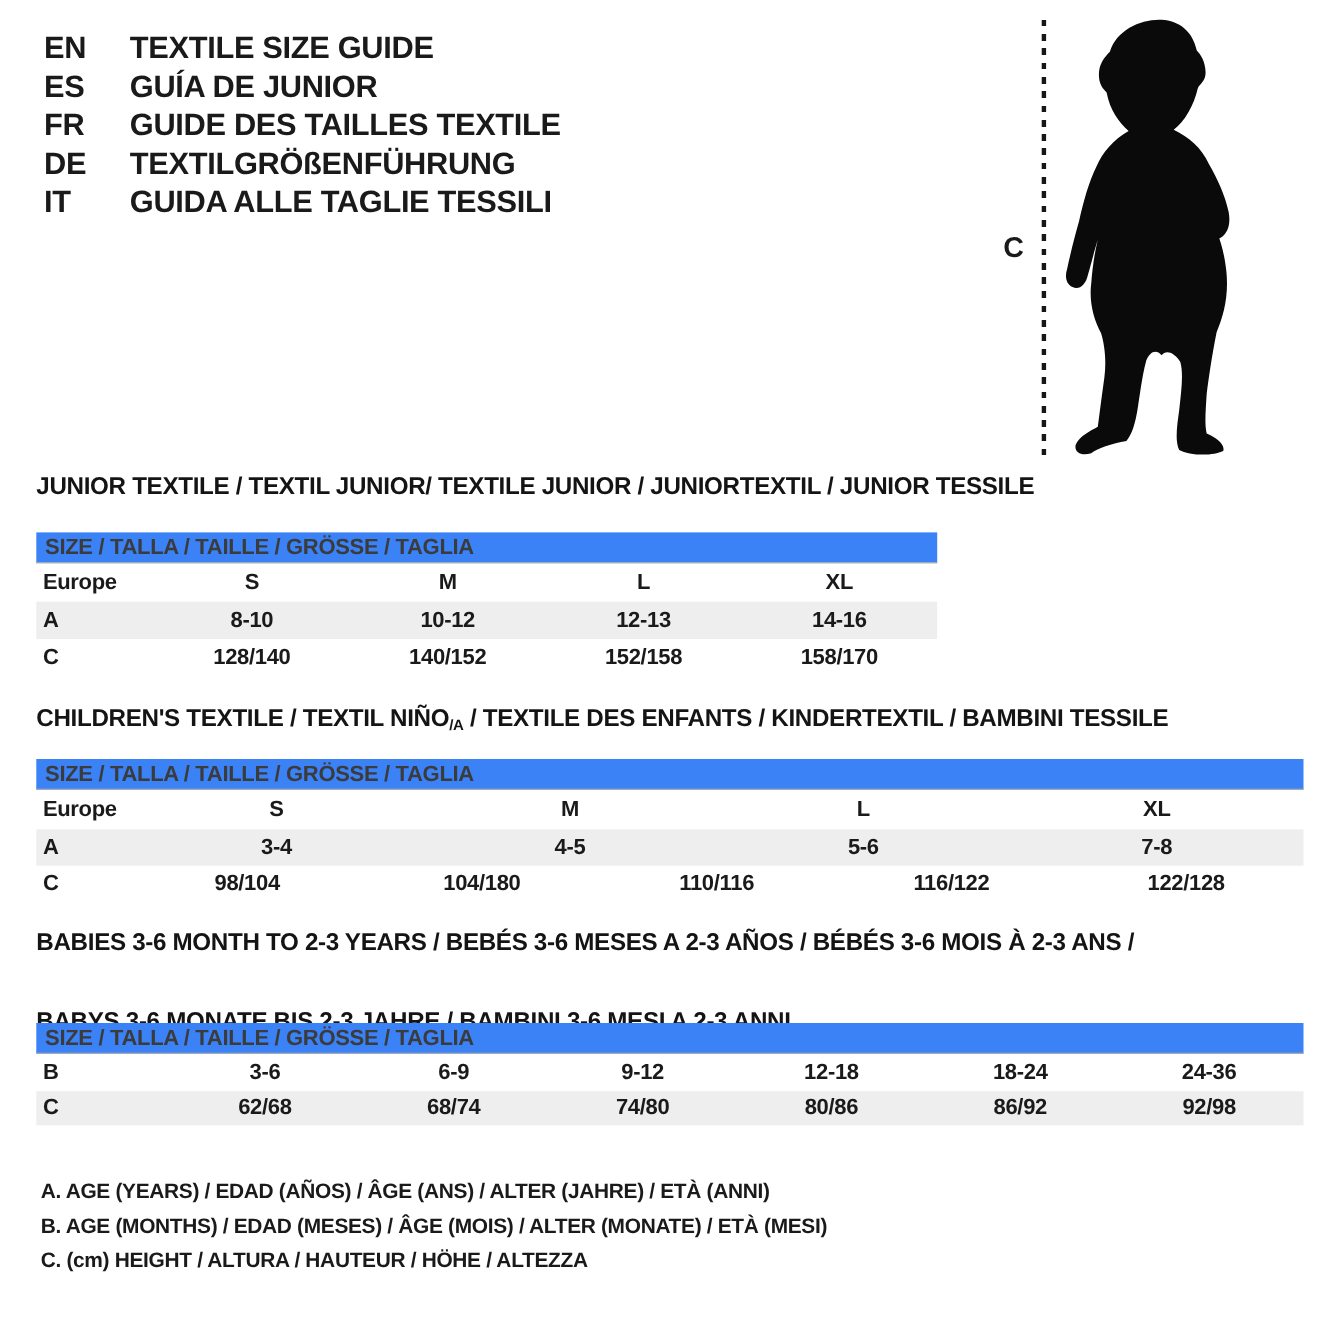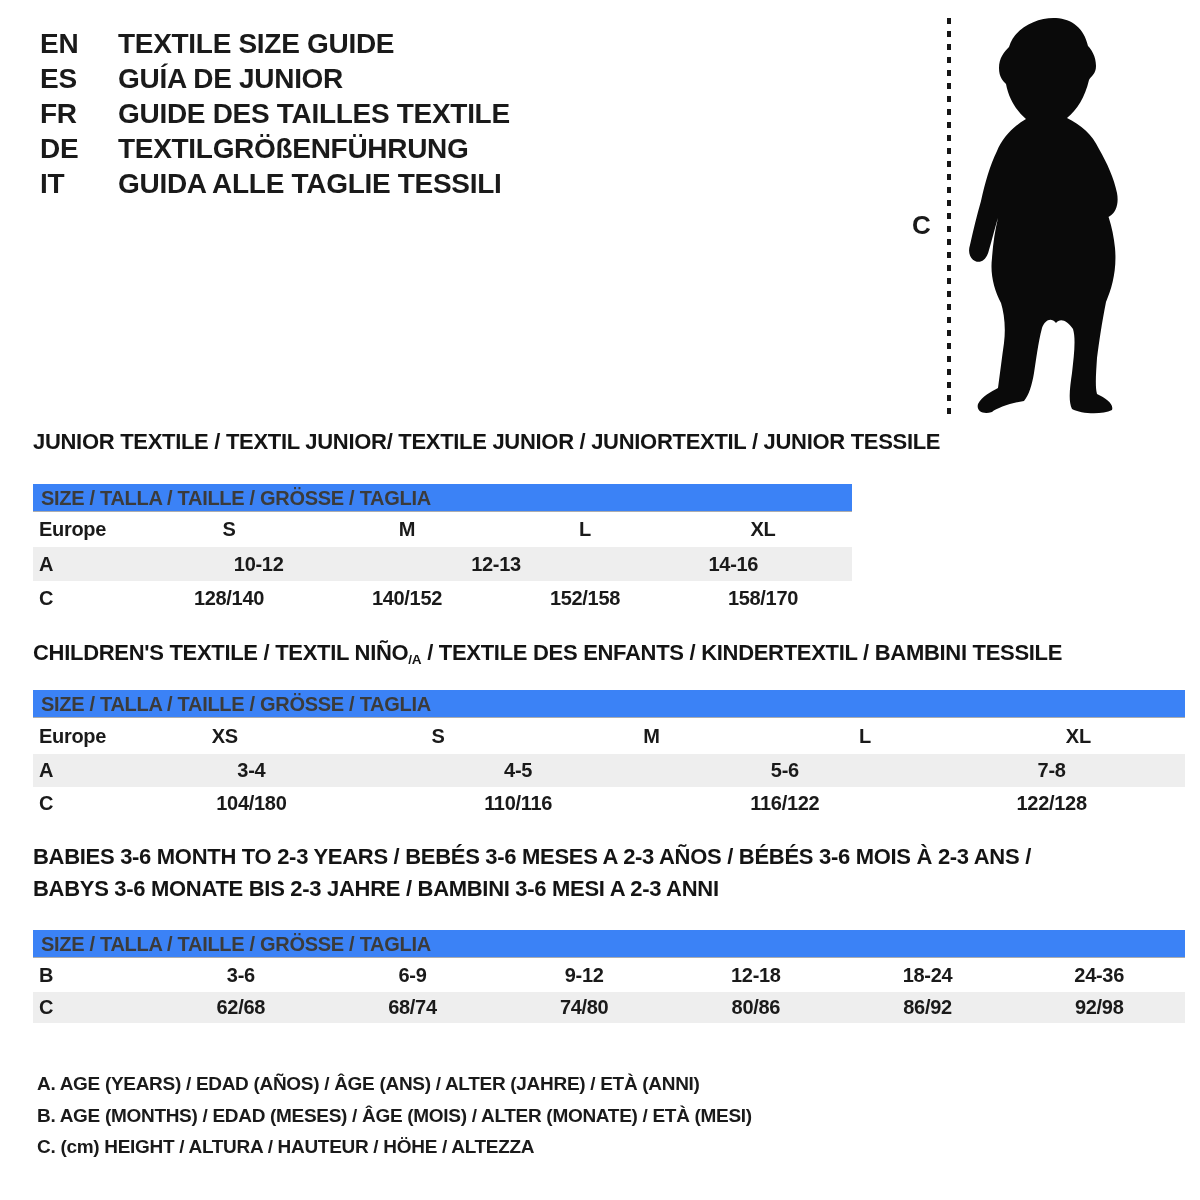--- a/index.html
+++ b/index.html
@@ -144,6 +144,7 @@
   </div>
   <div class="t-row rh34 alt">
     <span class="t-label">A</span>
+    <span class="t-cell">8-10</span>
     <span class="t-cell">10-12</span>
     <span class="t-cell">12-13</span>
     <span class="t-cell">14-16</span>

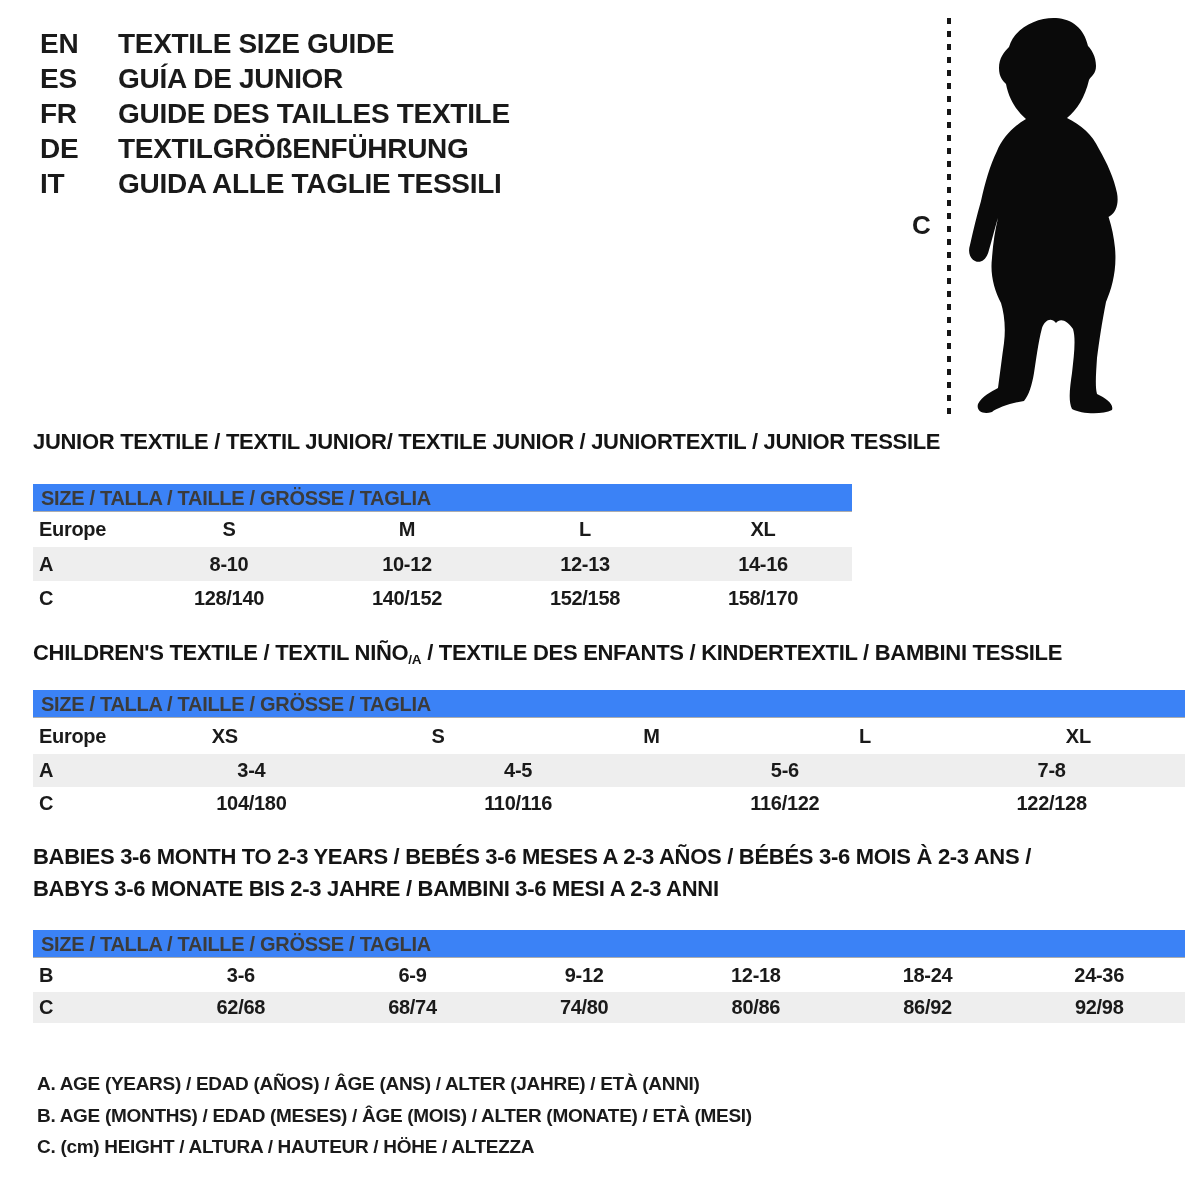--- a/index.html
+++ b/index.html
@@ -166,7 +166,6 @@
   <div class="size-bar">SIZE / TALLA / TAILLE / GRÖSSE / TAGLIA</div>
   <div class="t-row rh36">
     <span class="t-label">Europe</span>
-    <span class="t-cell">XS</span>
     <span class="t-cell">S</span>
     <span class="t-cell">M</span>
     <span class="t-cell">L</span>

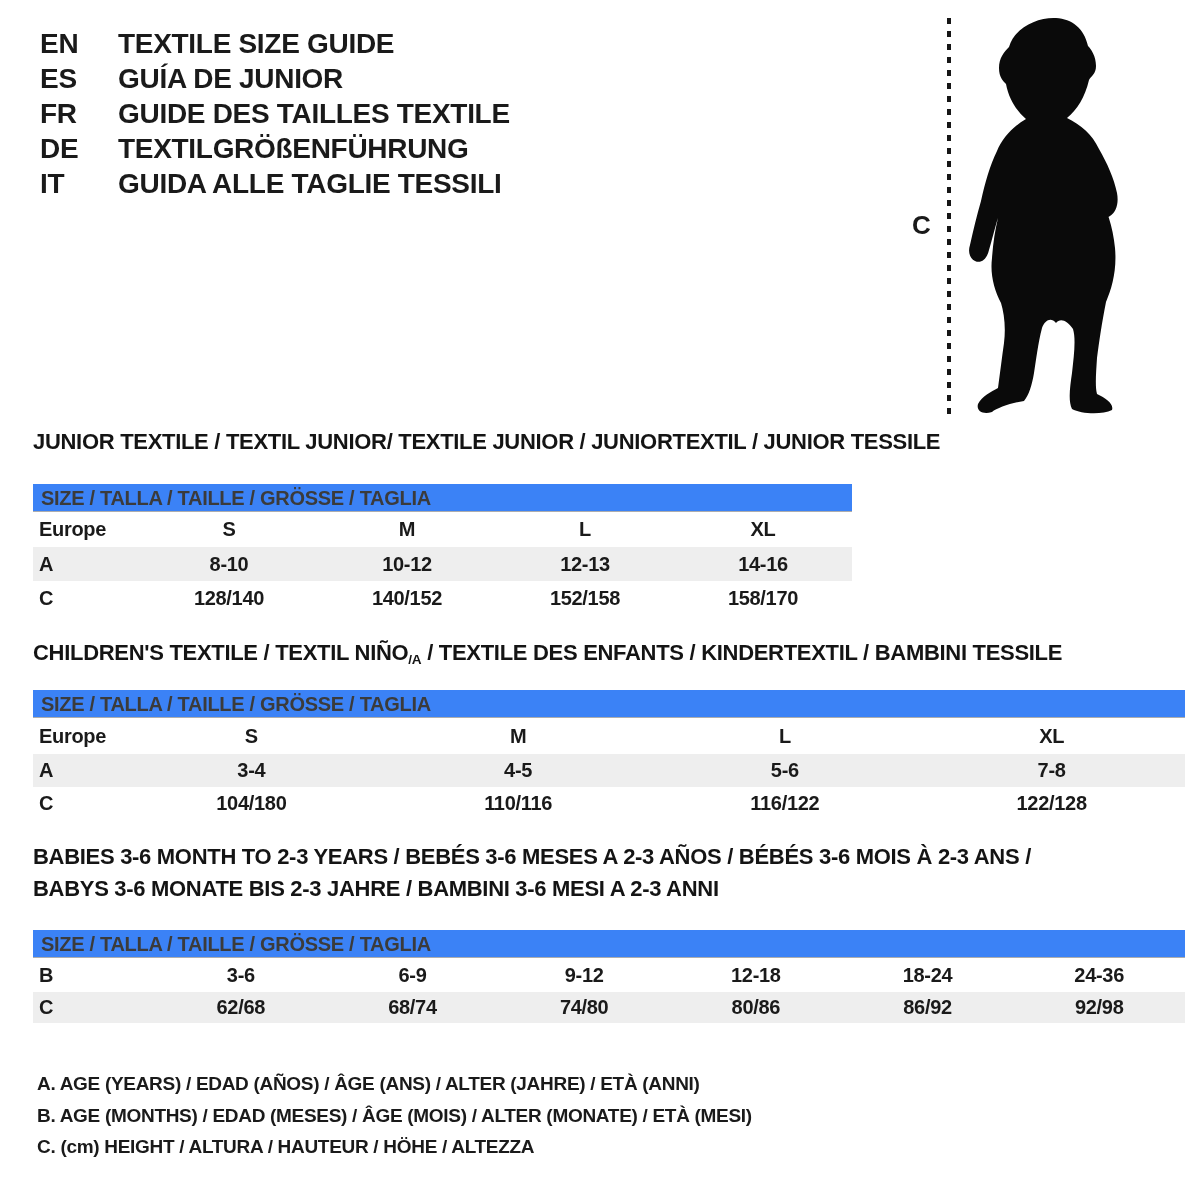--- a/index.html
+++ b/index.html
@@ -180,6 +180,7 @@
   </div>
   <div class="t-row rh33">
     <span class="t-label">C</span>
+    <span class="t-cell">98/104</span>
     <span class="t-cell">104/180</span>
     <span class="t-cell">110/116</span>
     <span class="t-cell">116/122</span>

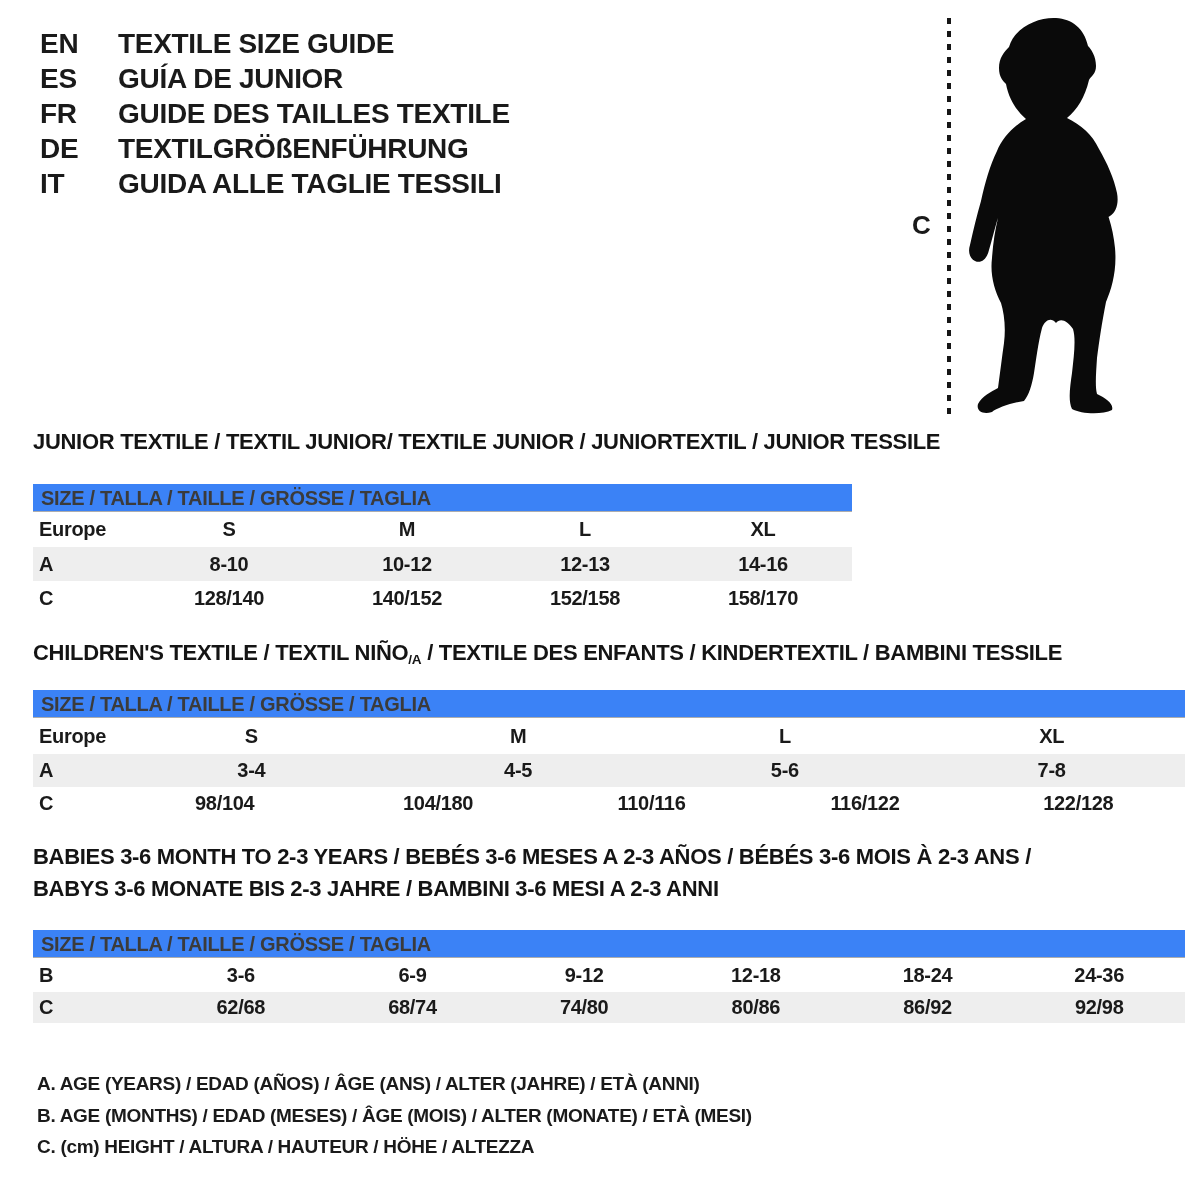--- a/index.html
+++ b/index.html
@@ -189,7 +189,7 @@
 </div>
 
 <div class="abs section-title" style="left:33px; top:845px;">BABIES 3-6 MONTH TO 2-3 YEARS / BEBÉS 3-6 MESES A 2-3 AÑOS / BÉBÉS 3-6 MOIS À 2-3 ANS /</div>
-<div class="abs section-title" style="left:33px; top:877px;">BABYS 3-6 MONATE BIS 2-3 JAHRE / BAMBINI 3-6 MESI A 2-3 ANNI</div>
+<div class="abs section-title" style="left:33px; top:916px;">BABYS 3-6 MONATE BIS 2-3 JAHRE / BAMBINI 3-6 MESI A 2-3 ANNI</div>
 
 <div class="abs size-table tbl-23 tbl-3" style="top:930px;">
   <div class="size-bar">SIZE / TALLA / TAILLE / GRÖSSE / TAGLIA</div>

